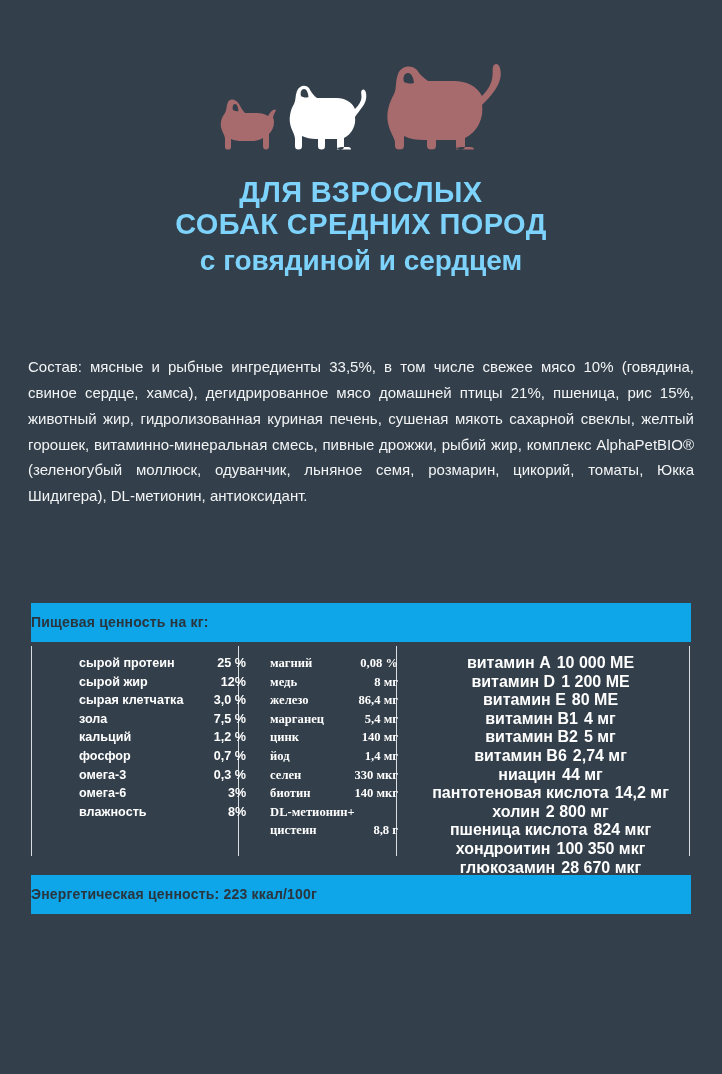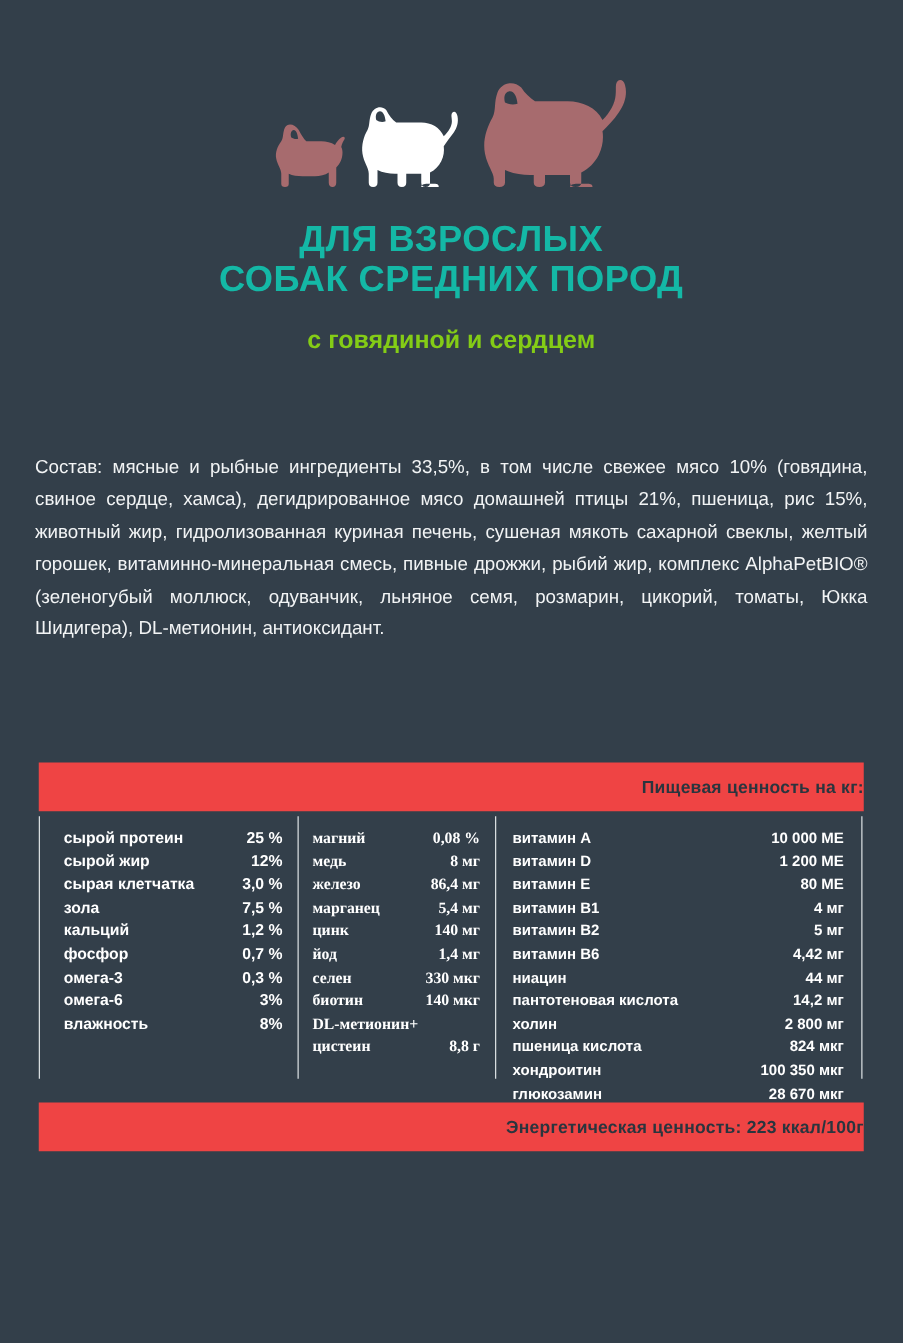--- a/index.html
+++ b/index.html
@@ -41,7 +41,7 @@
     font-weight: bold;
     letter-spacing: 0.4px;
     text-transform: uppercase;
-    color: #14b8a6;
+    color: #7dd3fc;
   }
   .headline .l3 {
     font-size: 20px;

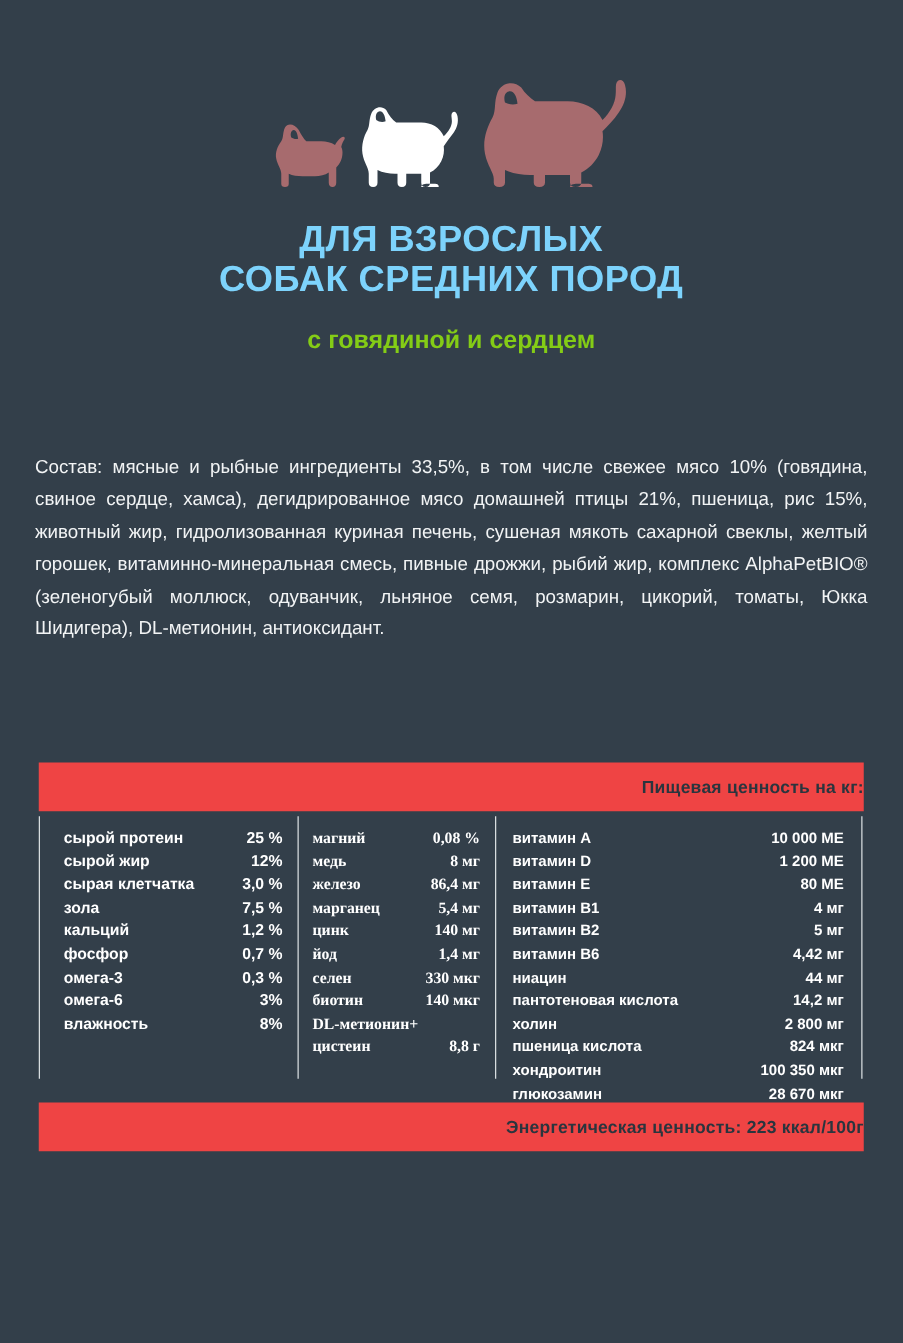--- a/index.html
+++ b/index.html
@@ -44,10 +44,10 @@
     color: #7dd3fc;
   }
   .headline .l3 {
-    font-size: 20px;
-    font-weight: bold;
-    color: #84cc16;
-    margin-top: 20px;
+    font-size: 28px;
+    font-weight: bold;
+    color: #7dd3fc;
+    margin-top: 4px;
   }
 
   

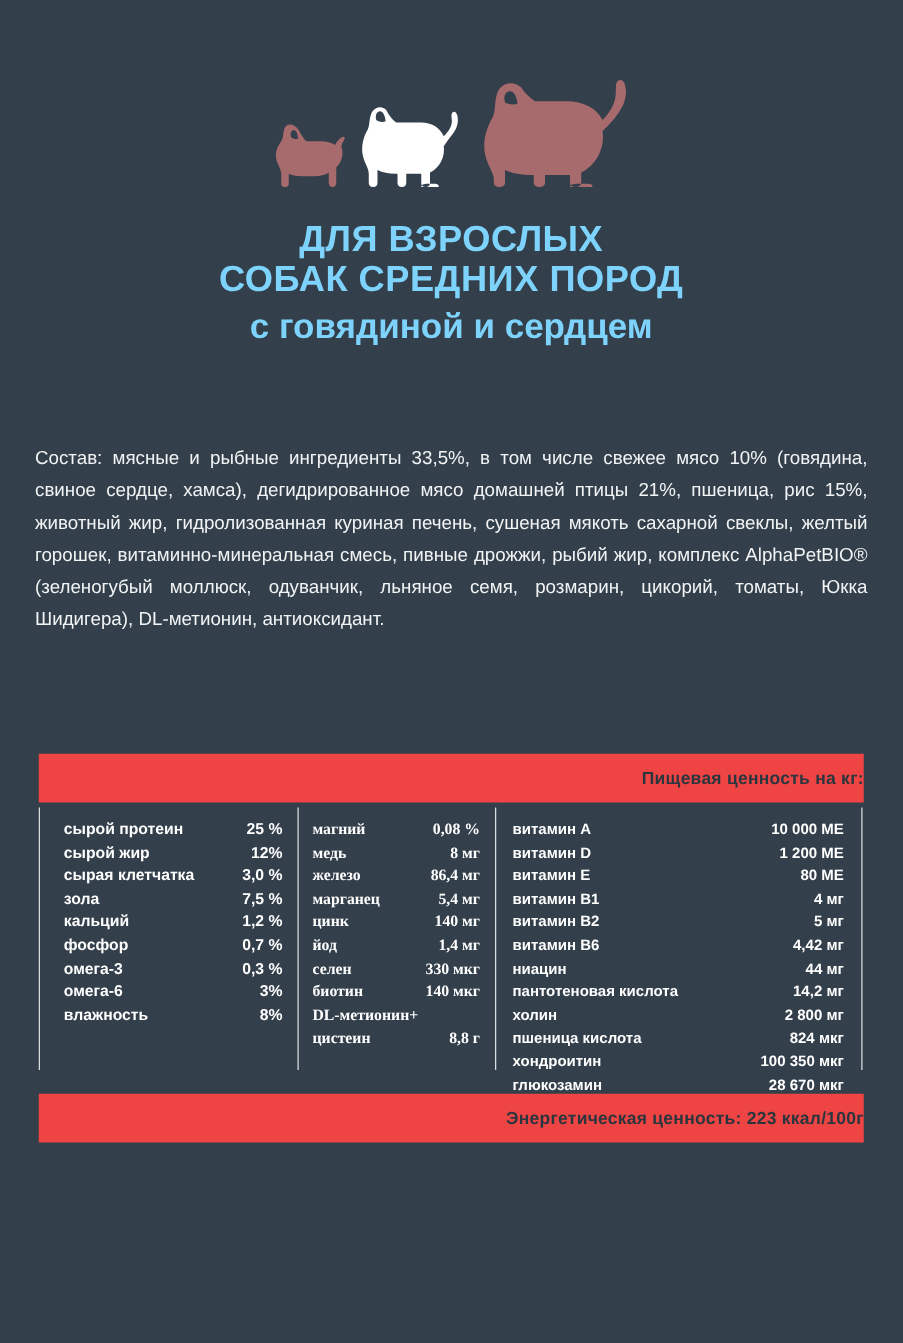--- a/index.html
+++ b/index.html
@@ -62,11 +62,11 @@
   
   .bar {
     margin: 0 31px;
-    background: #ef4444;
+    background: #0ea5e9;
     color: #2a353e;
     font-size: 14px;
     font-weight: bold;
-    text-align: right;
+    text-align: left;
     letter-spacing: 0.2px;
     padding: 11px 0 12px 0;
   }

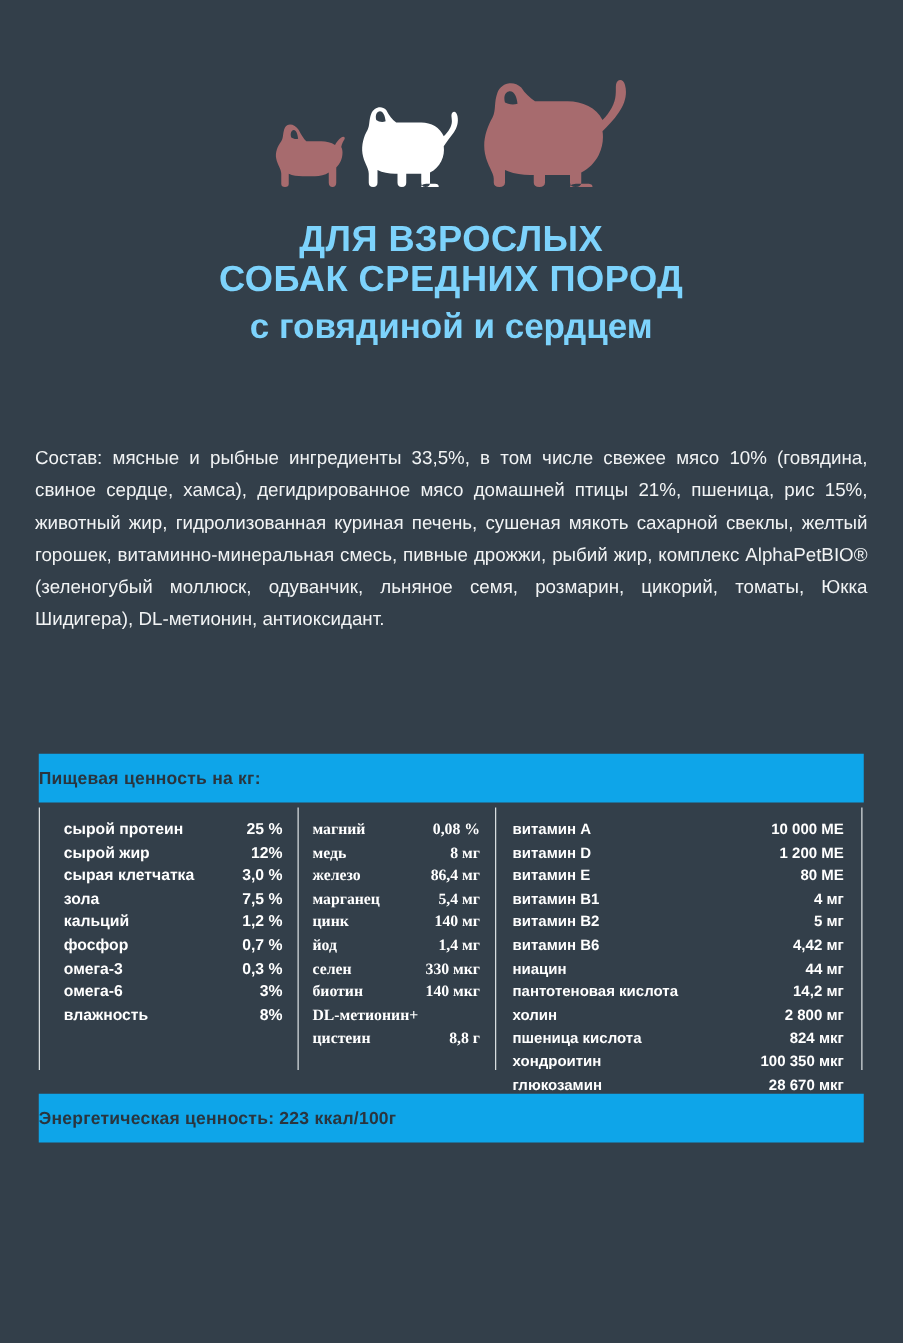--- a/index.html
+++ b/index.html
@@ -97,6 +97,7 @@
     display: flex;
     position: relative;
     height: 100%;
+    padding-left: 28px;
   }
   .col {
     box-sizing: border-box;

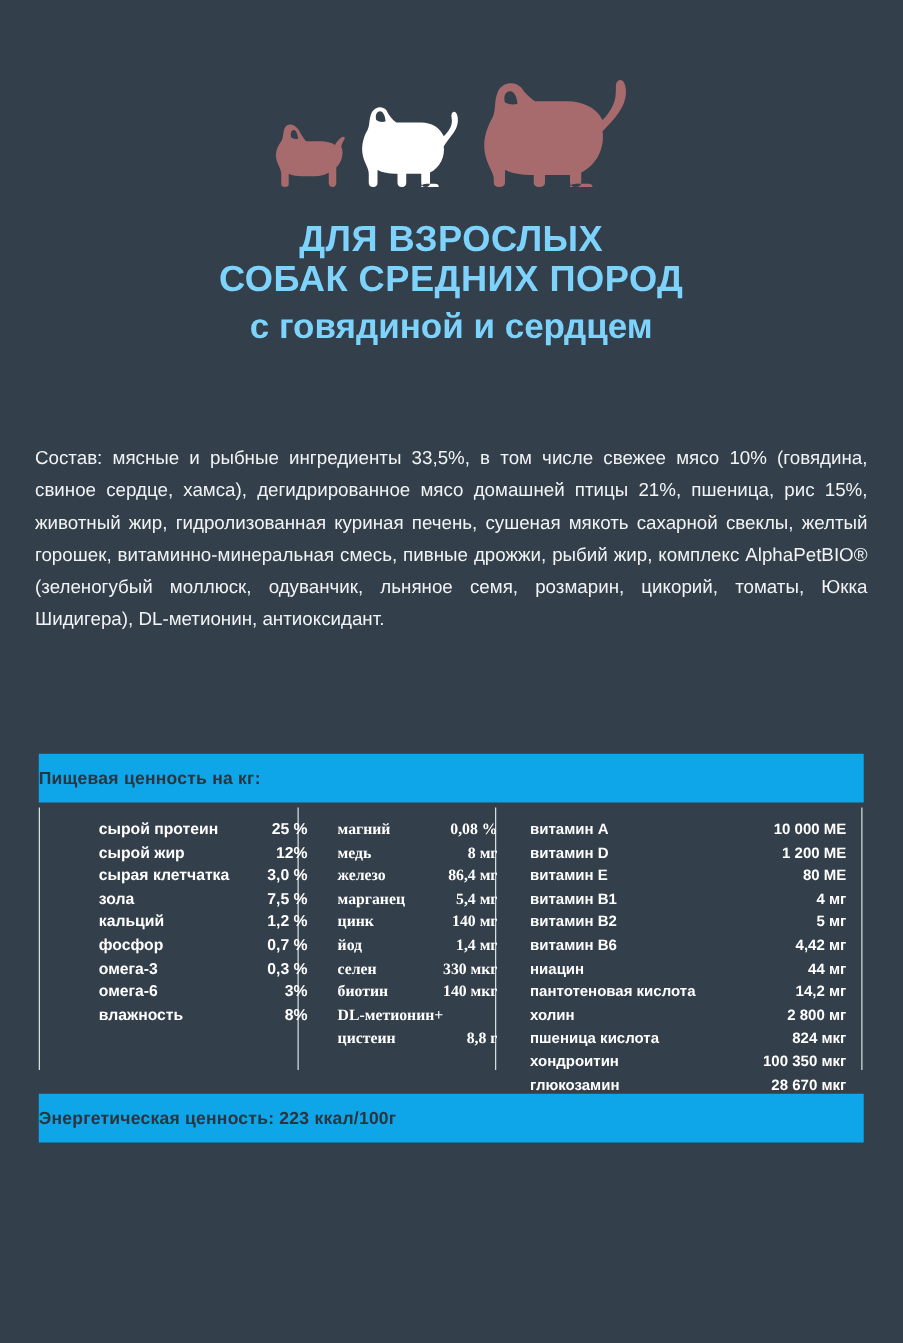--- a/index.html
+++ b/index.html
@@ -121,7 +121,7 @@
   .row.full .k { padding-right: 0; }
   .row.full { display: block; }
 
-  .col-3 .row { font-size: 12px; }
+  .col-3 .row { font-size: 16px; justify-content: center; }
 </style>
 </head>
 <body>

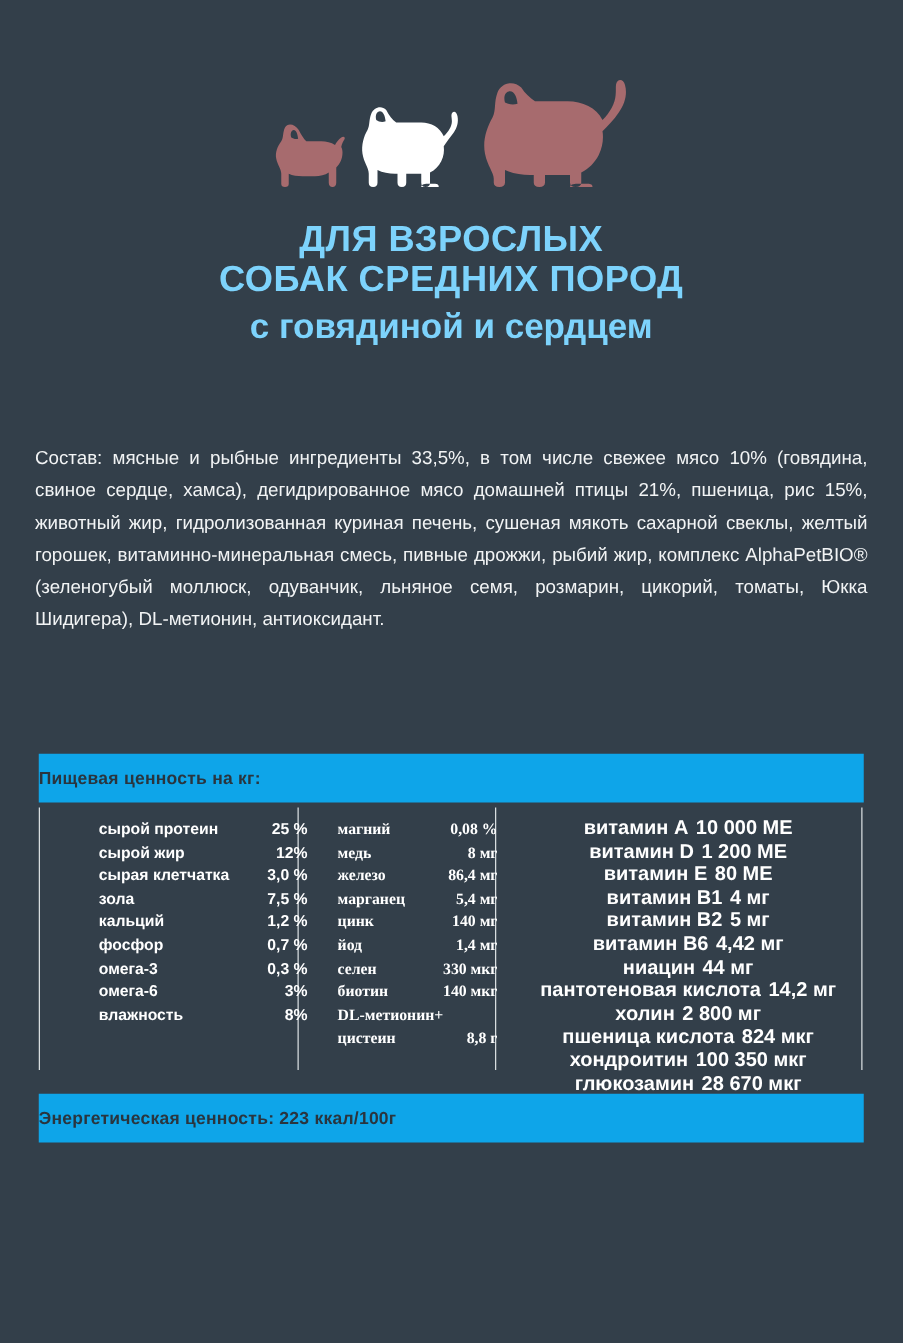--- a/index.html
+++ b/index.html
@@ -262,7 +262,7 @@
         </div>
         <div class="row">
           <span class="k">витамин B6</span>
-          <span class="v">4,42 мг</span>
+          <span class="v">2,74 мг</span>
         </div>
         <div class="row">
           <span class="k">ниацин</span>

